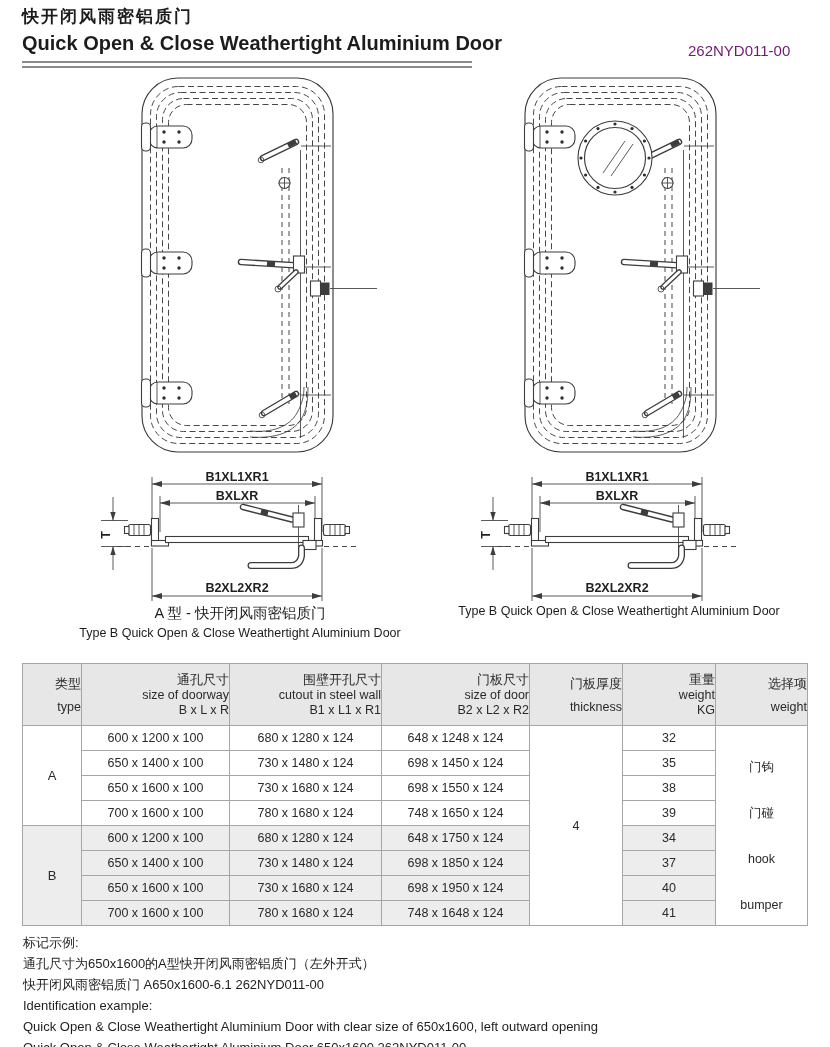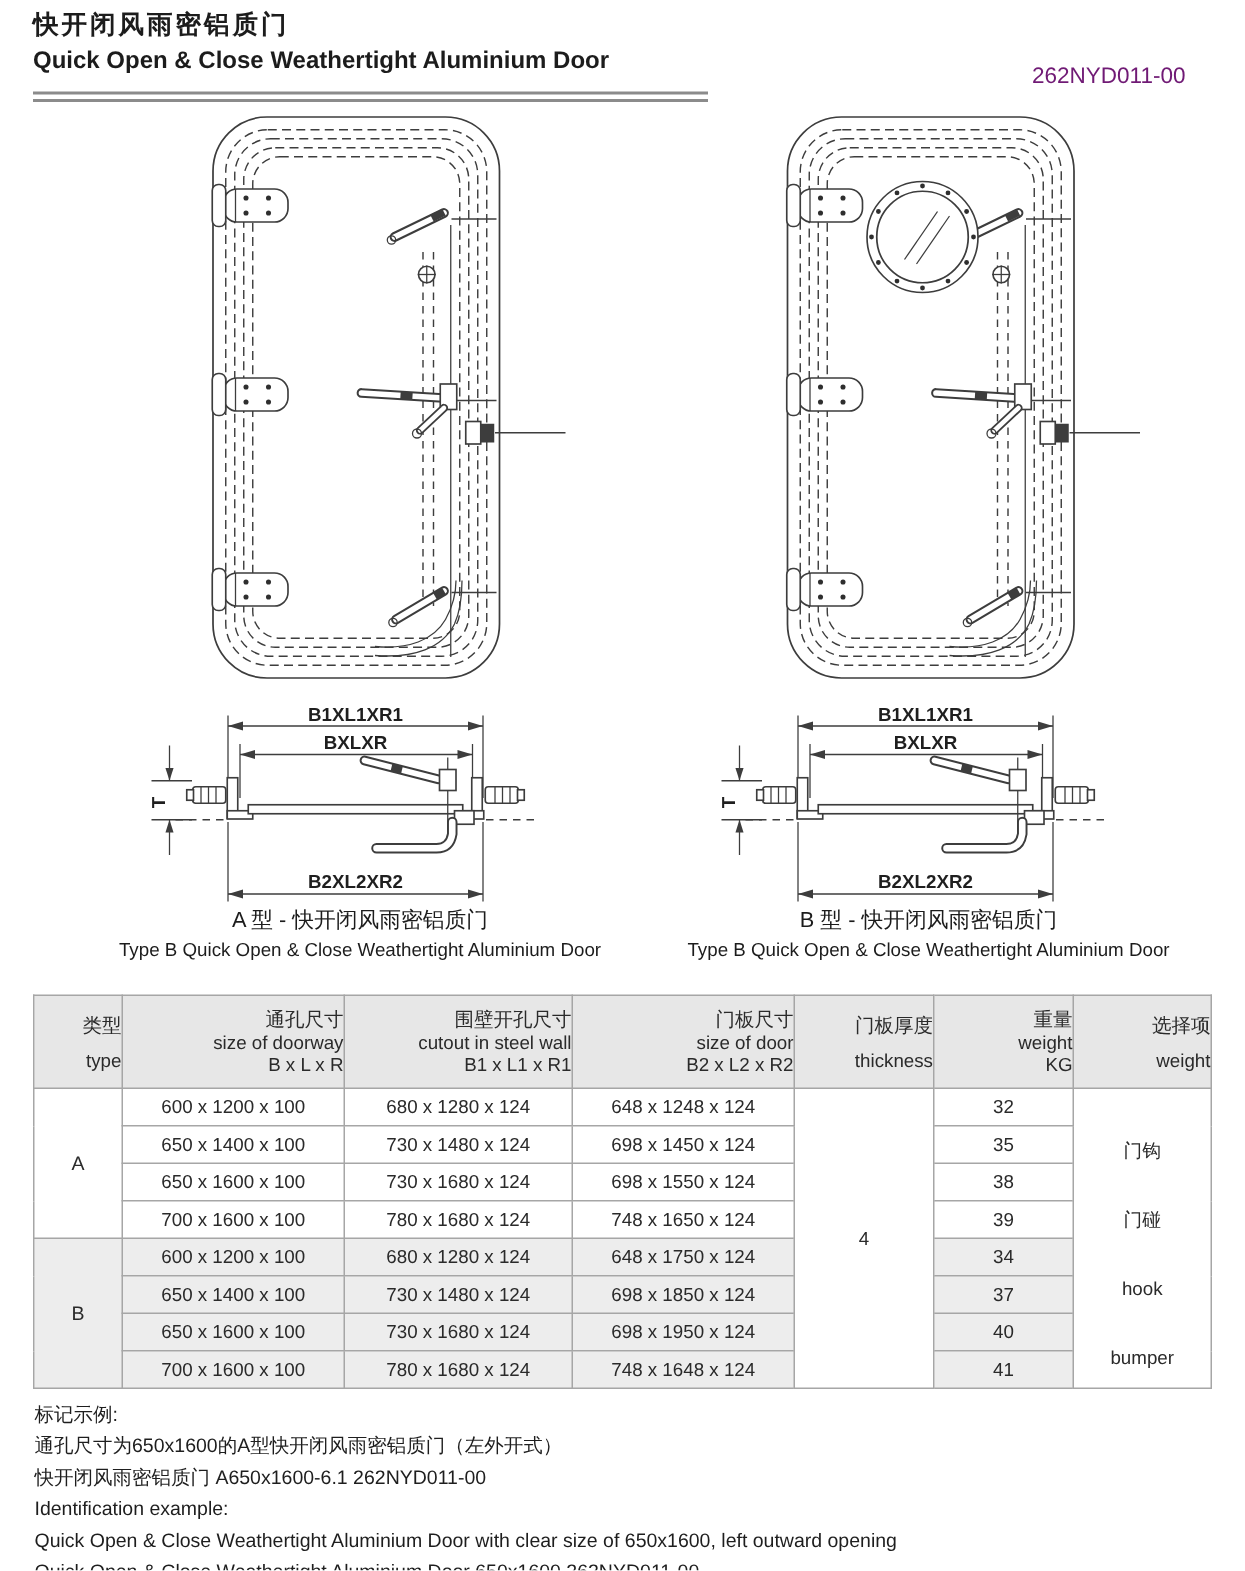--- a/index.html
+++ b/index.html
@@ -8,7 +8,7 @@
 
   
   .title-zh{position:absolute;left:22px;top:5px;font-size:17px;font-weight:bold;letter-spacing:2px;}
-  .title-en{position:absolute;left:22px;top:32px;font-size:16px;font-weight:bold;}
+  .title-en{position:absolute;left:22px;top:32px;font-size:20px;font-weight:bold;}
   .title-rule{position:absolute;left:22px;top:61px;width:450px;height:3px;
               border-top:2px solid #8b8b8b;border-bottom:2px solid #8b8b8b;}
   .doc-no{position:absolute;left:688px;top:42px;font-size:15px;color:#701a75;}

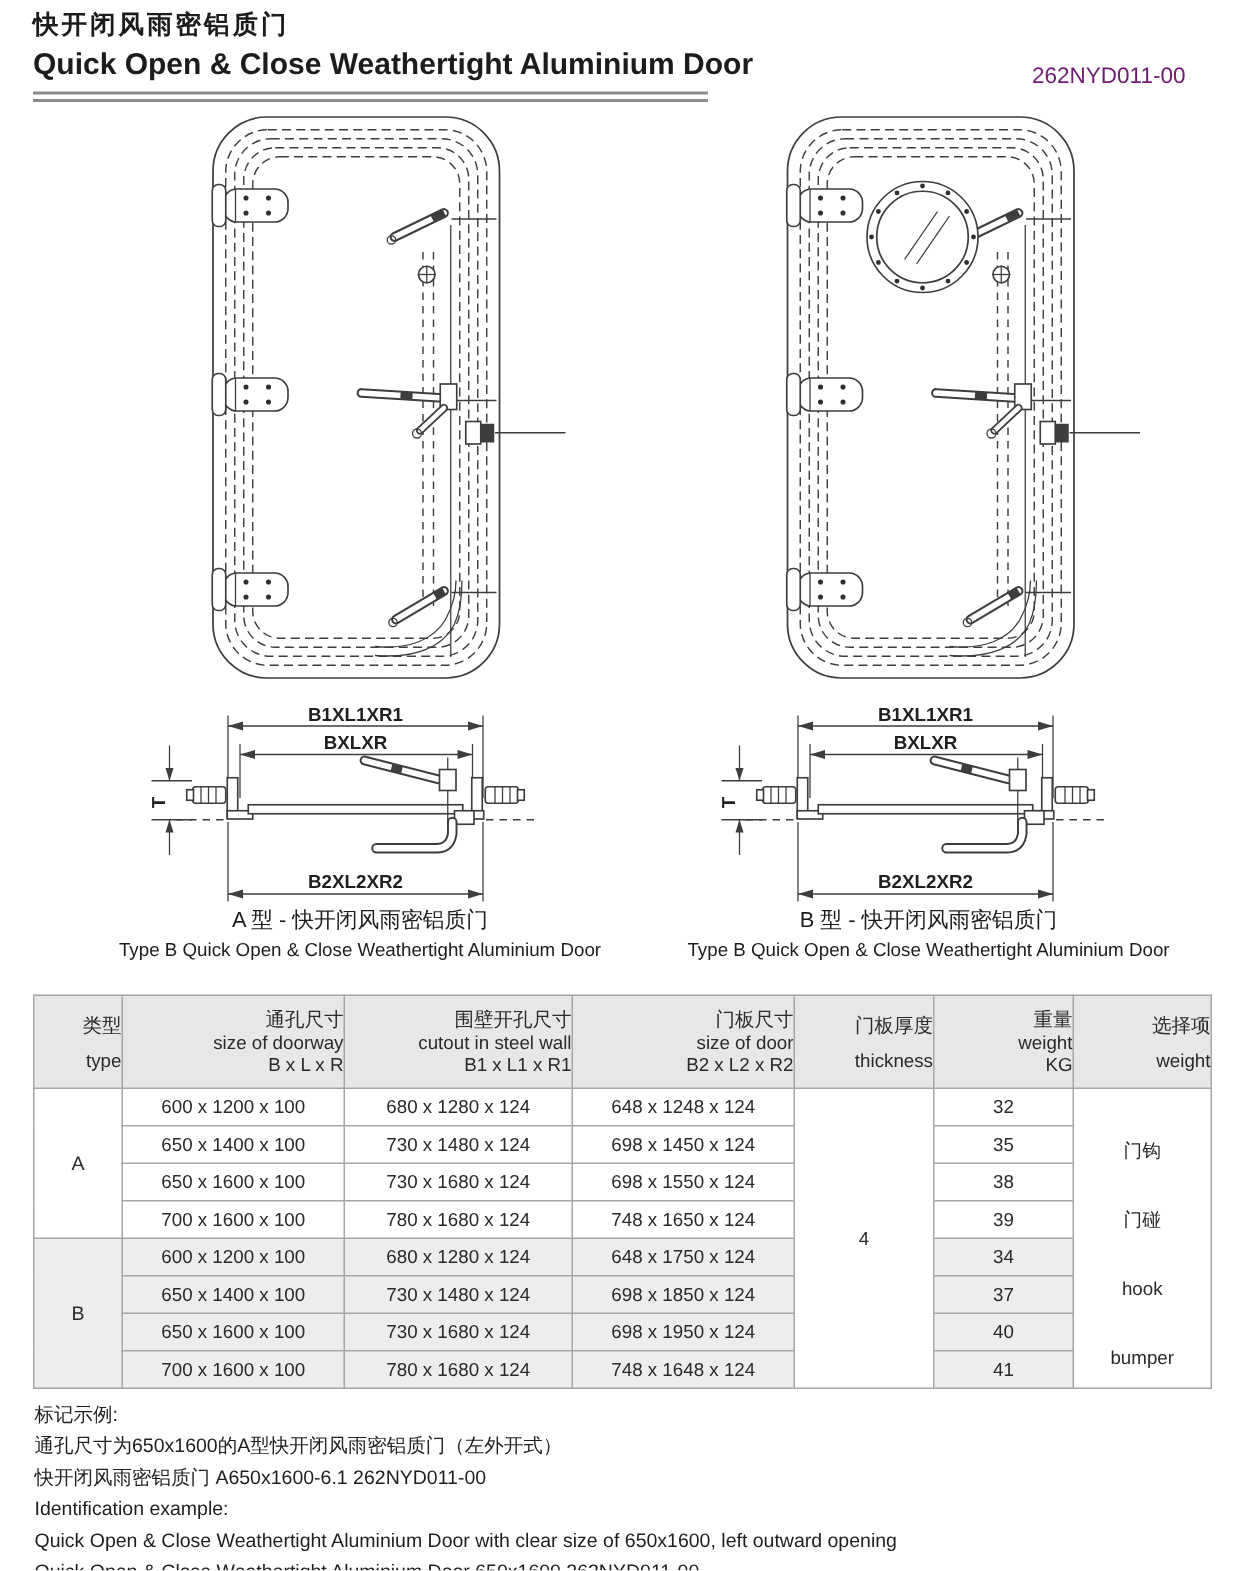--- a/index.html
+++ b/index.html
@@ -241,7 +241,6 @@
     <div class="en">Type B Quick Open &amp; Close Weathertight Aluminium Door</div>
   </div>
   <div class="caption" style="left:619px;">
-    <div class="zh">B 型 - 快开闭风雨密铝质门</div>
     <div class="en">Type B Quick Open &amp; Close Weathertight Aluminium Door</div>
   </div>
 

